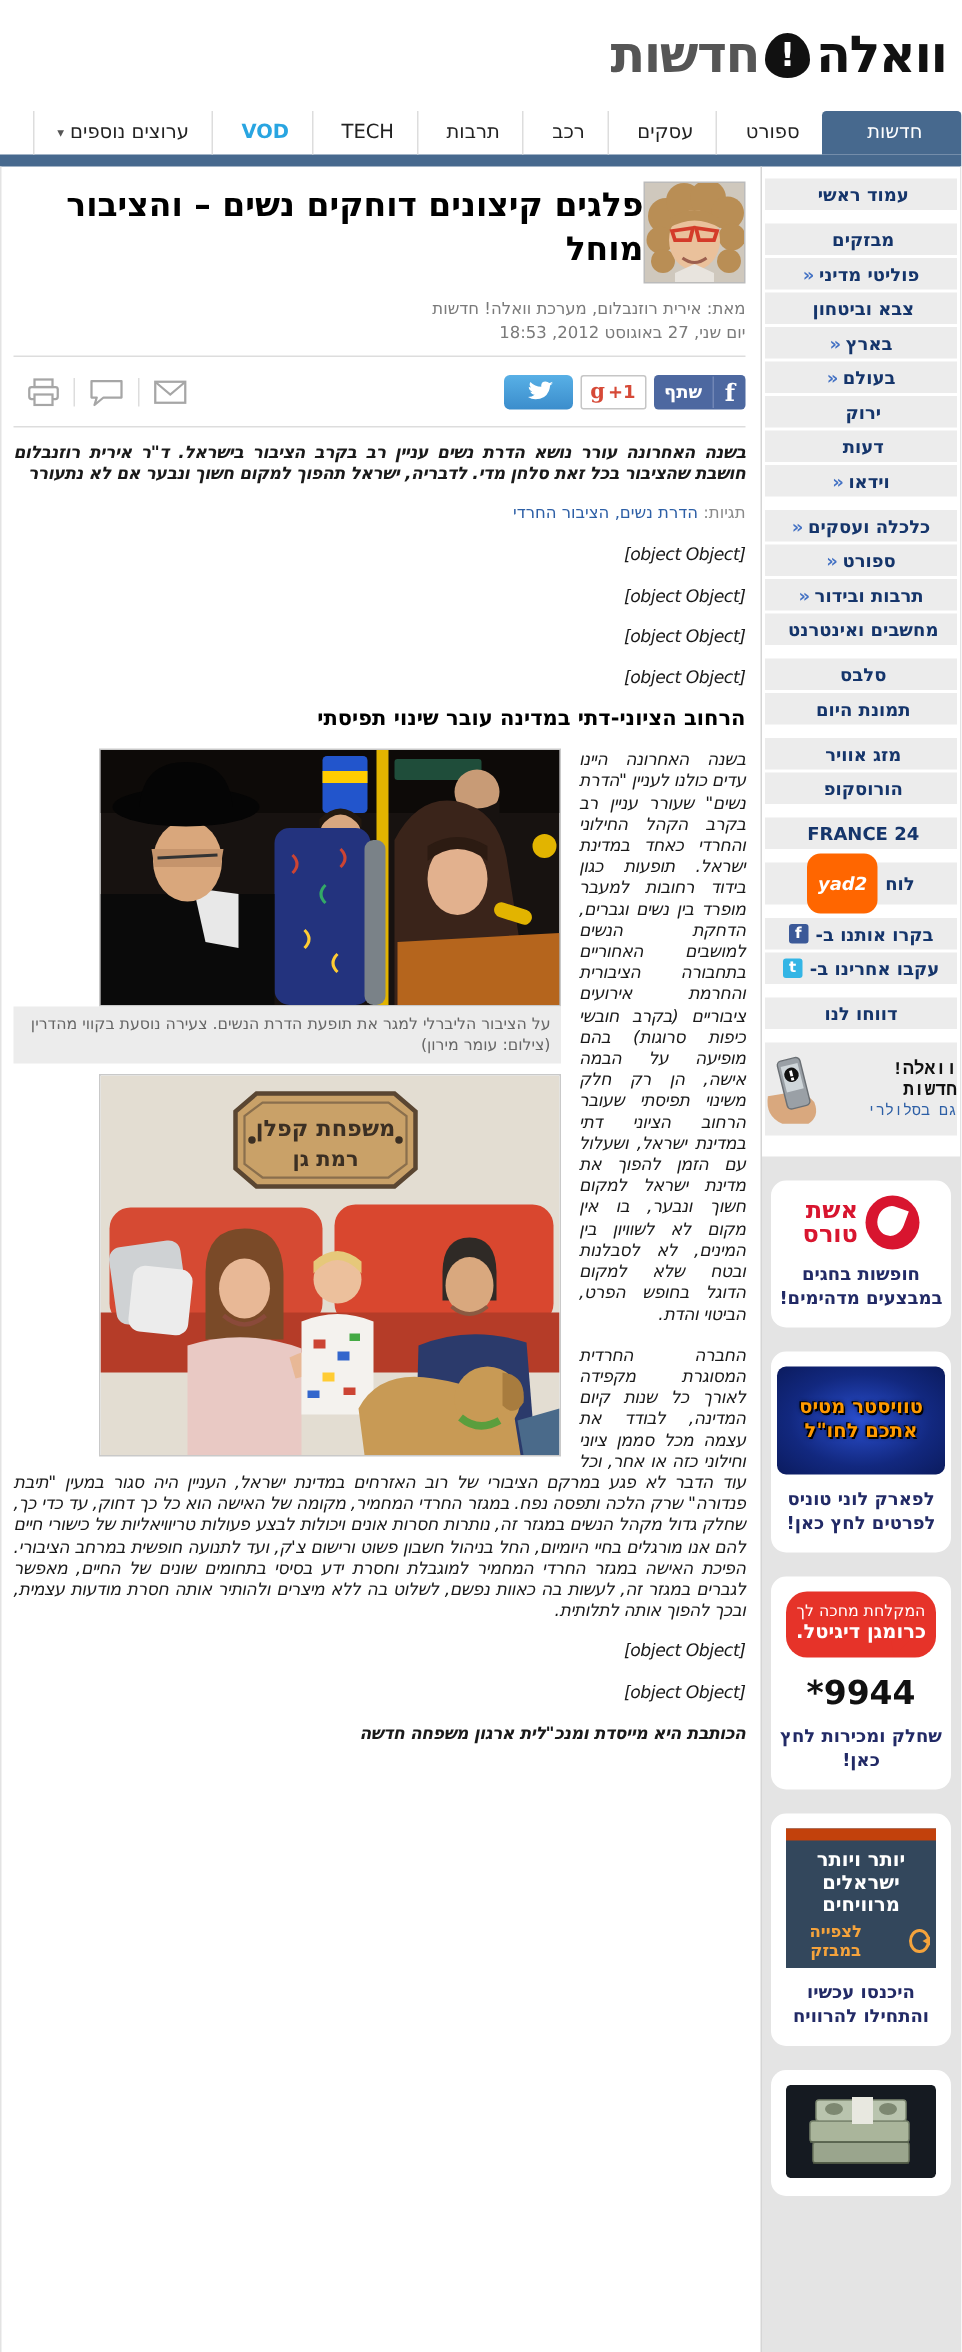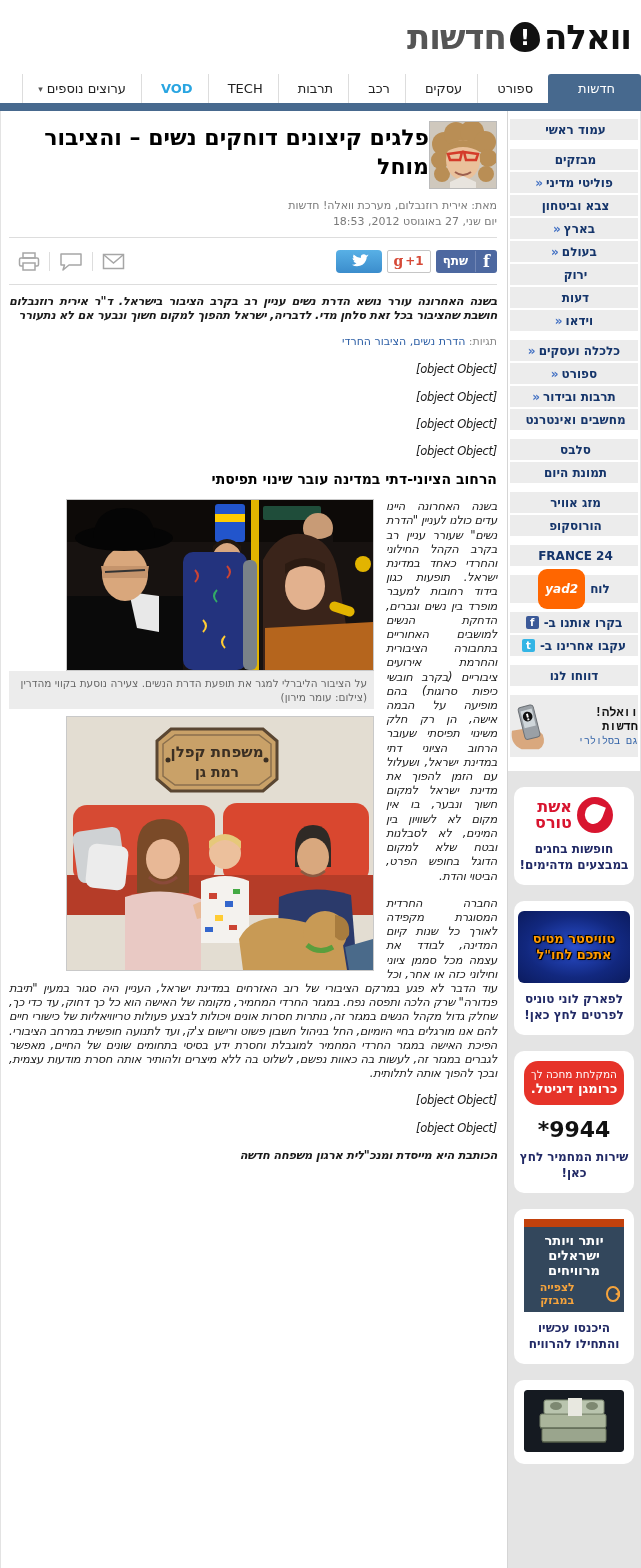--- a/index.html
+++ b/index.html
@@ -311,7 +311,7 @@
           <div class="bub-2">כרומגן דיגיטל.</div>
         </div>
         <div class="ad-phone" dir="ltr">*9944</div>
-        <div class="ad-text">שירות המחמיר לחץ כאן!</div>
+        <div class="ad-text">שחלק ומכירות לחץ כאן!</div>
       </div>
 
 

